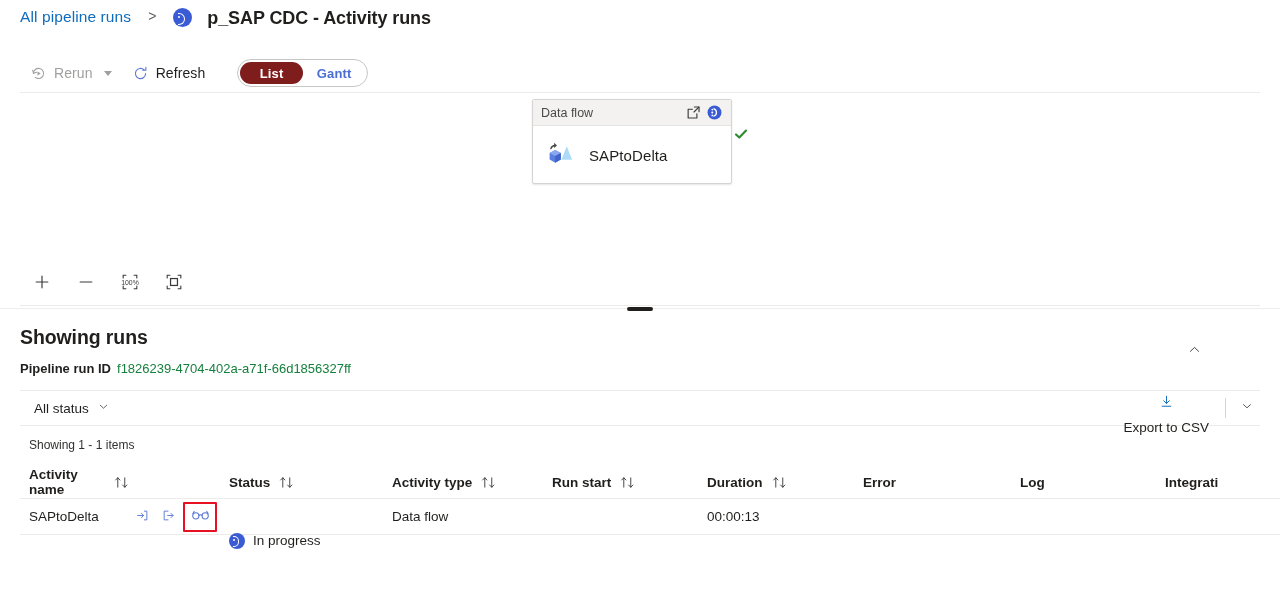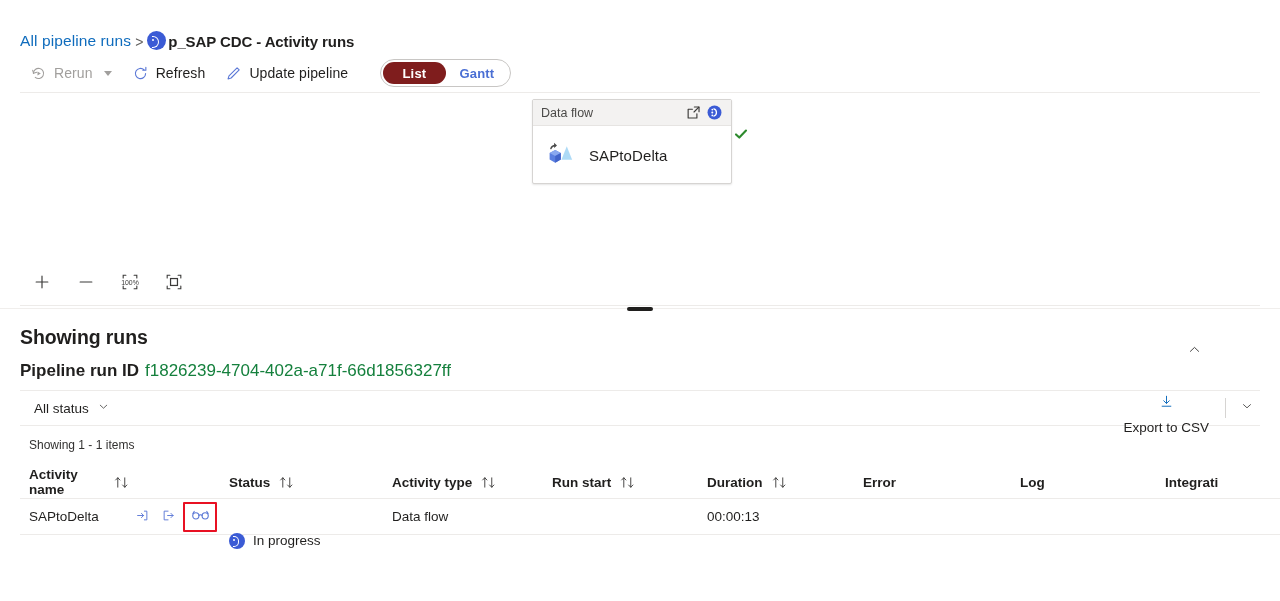--- a/index.html
+++ b/index.html
@@ -15,8 +15,8 @@
 
   
   .breadcrumb {
-    position: absolute; left: 20px; top: 20px;
-    height: 30px; display: flex; align-items: flex-end; gap: 2px;
+    position: absolute; left: 20px; top: 8px;
+    height: 30px; display: flex; align-items: flex-start; gap: 15px;
   }
   .crumb-link {
     color: #0f6cbd; font-size: 15.5px; cursor: pointer;

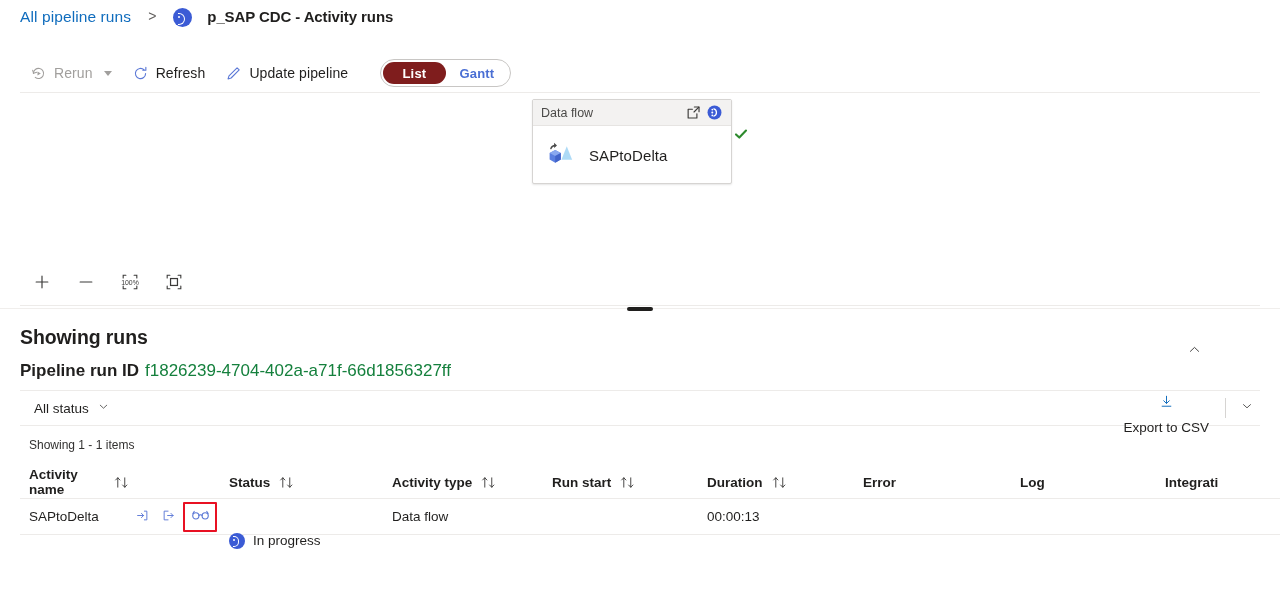--- a/index.html
+++ b/index.html
@@ -24,7 +24,7 @@
   }
   .crumb-sep { color: #605e5c; font-size: 14px; padding: 0 2px; }
   .crumb-current {
-    font-size: 15px; font-weight: bold; color: #201f1e;
+    font-size: 18px; font-weight: bold; color: #201f1e;
     white-space: nowrap; letter-spacing: -.1px;
   }
   .pipe-icon {

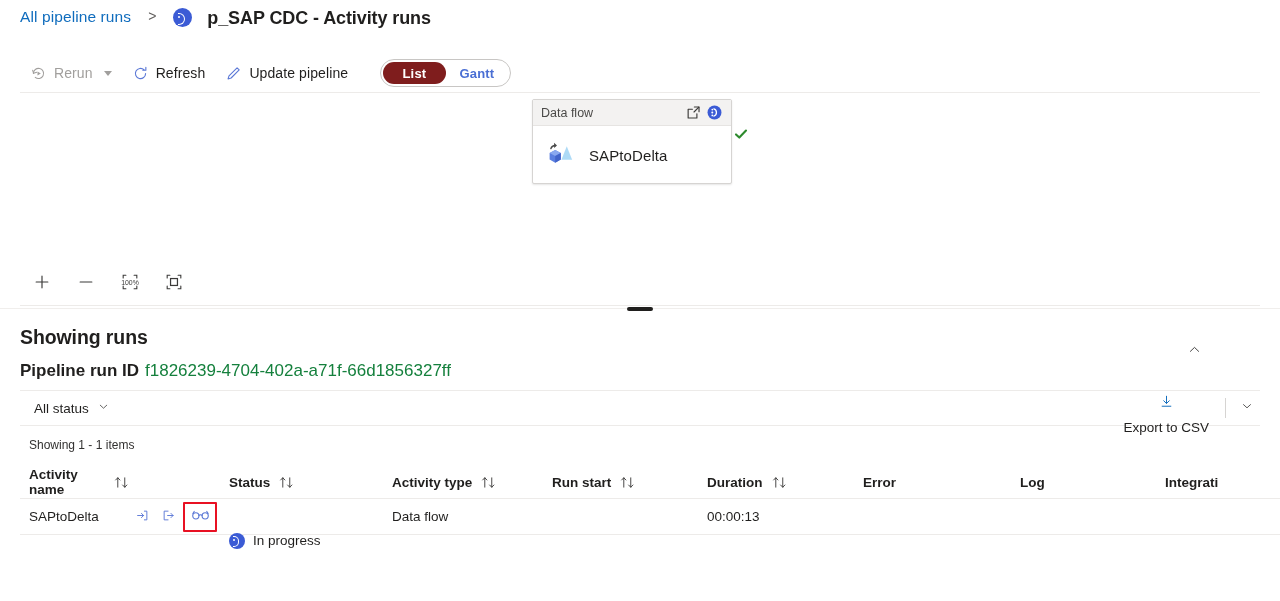--- a/index.html
+++ b/index.html
@@ -257,14 +257,6 @@
       <span class="cmd-label">Refresh</span>
     </div>
 
-    <div class="cmd-btn">
-      <span class="ico">
-        <svg viewBox="0 0 20 20" width="17" height="17" fill="none" stroke="#5b78d6" stroke-width="1.3">
-          <path d="M14.2 3.3 16.7 5.8 7.2 15.3 3.6 16.4 4.7 12.8z" stroke-linejoin="round"></path>
-        </svg>
-      </span>
-      <span class="cmd-label">Update pipeline</span>
-    </div>
 
     <div class="toggle-wrap">
       <div class="toggle-opt active">List</div>

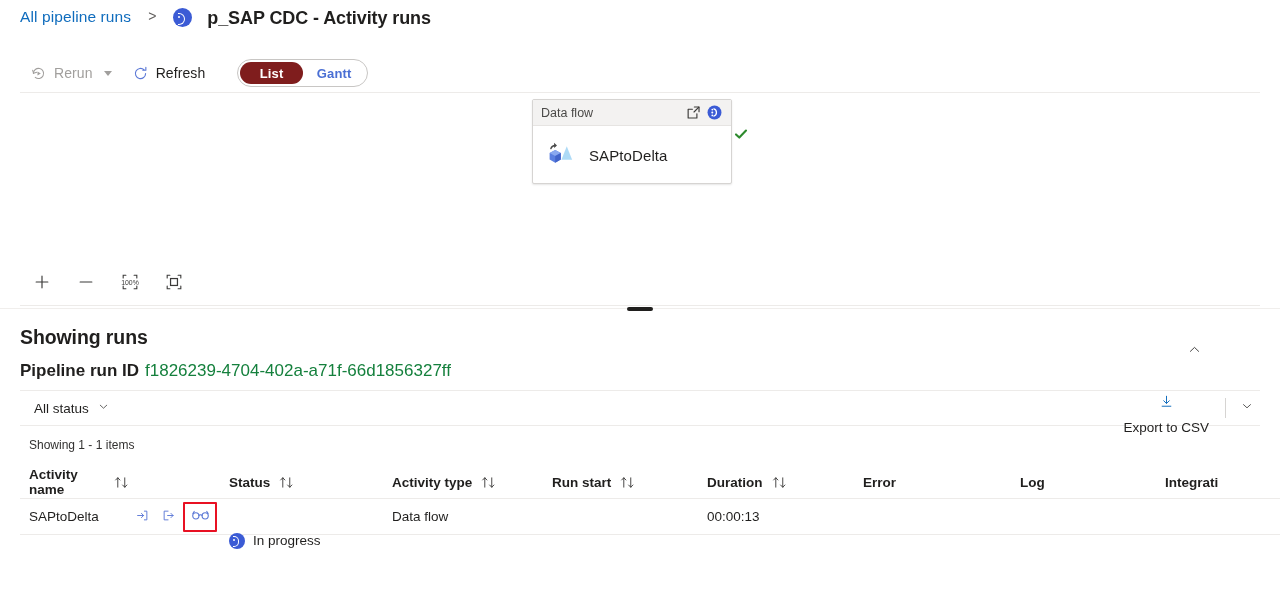--- a/index.html
+++ b/index.html
@@ -144,7 +144,7 @@
   }
   .runid {
     position: absolute; left: 20px; top: 361px;
-    font-size: 17px; color: #201f1e; display: flex; gap: 6px; align-items: baseline;
+    font-size: 13px; color: #201f1e; display: flex; gap: 6px; align-items: baseline;
   }
   .runid-label { font-weight: bold; }
   .runid-value { color: #15803d; }

